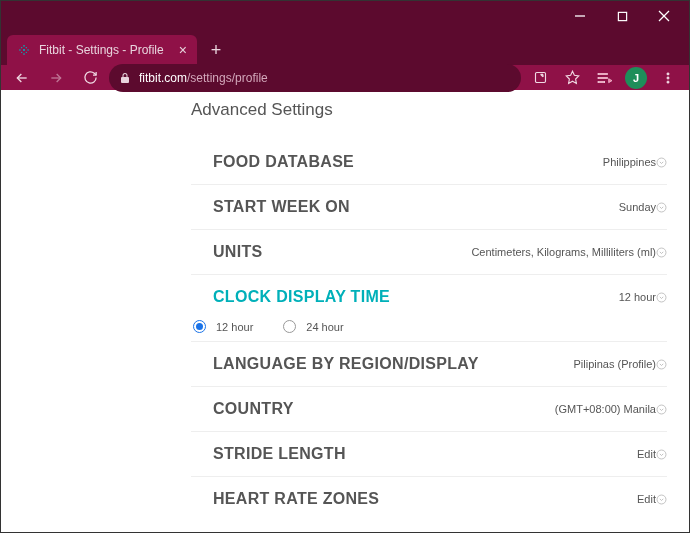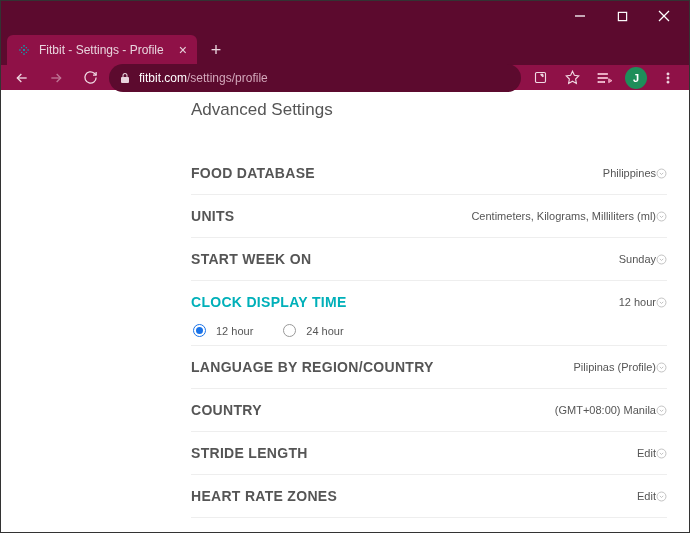--- a/index.html
+++ b/index.html
@@ -34,7 +34,7 @@
   .content { height: calc(533px - 30px - 34px - 36px - 2px); overflow: hidden; background: #fff; display:flex; }
   .leftspace { width: 190px; }
   .main { flex: 1; padding: 10px 22px 0 0; }
-  .heading { font-size: 17px; color: #555; font-weight: 400; margin-bottom: 32px; }
+  .heading { font-size: 17px; color: #555; font-weight: 400; margin-bottom: 20px; }
   
   .row { border-bottom: 1px solid #eee; padding: 13px 0; display:flex; align-items:center; justify-content: space-between; font-size: 11px; }
   .row .label { color: #555; font-weight: 700; letter-spacing: 0.3px; font-size: 14px; }

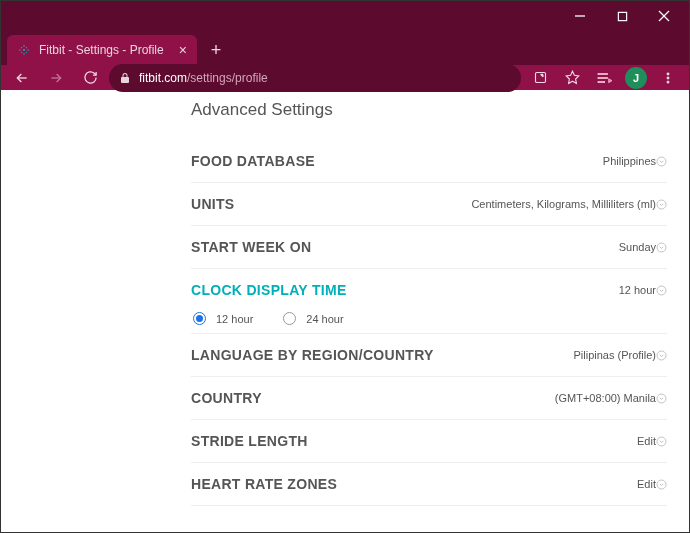--- a/index.html
+++ b/index.html
@@ -37,7 +37,7 @@
   .heading { font-size: 17px; color: #555; font-weight: 400; margin-bottom: 20px; }
   
   .row { border-bottom: 1px solid #eee; padding: 13px 0; display:flex; align-items:center; justify-content: space-between; font-size: 11px; }
-  .row .label { color: #555; font-weight: 700; letter-spacing: 0.3px; font-size: 14px; }
+  .row .label { color: #555; font-weight: 700; letter-spacing: 0.3px; font-size: 16px; margin-left: 22px; }
   .row .value { color: #555; display:flex; align-items:center; font-size: 11px; }
   .row.expanded { flex-direction: column; align-items: stretch; gap: 14px; padding-bottom: 8px; }
   .row.expanded .toprow { display:flex; justify-content:space-between; align-items:center; }

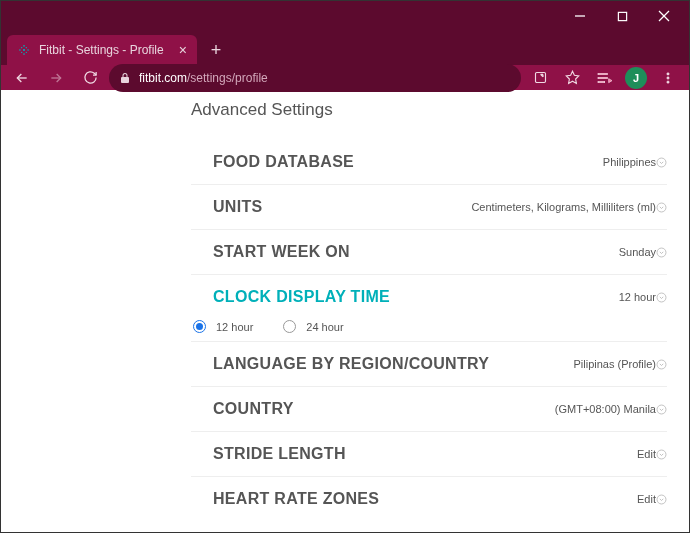--- a/index.html
+++ b/index.html
@@ -178,20 +178,20 @@
     </div>
 
     <div class="row">
+      <span class="label">START WEEK ON</span>
+      <span class="value">
+        <span>Sunday</span>
+        <svg class="chev" viewBox="0 0 16 16">
+            <circle cx="8" cy="8" r="6.5"></circle>
+            <path d="M5.5 7l2.5 2.5L10.5 7"></path>
+          </svg>
+      </span>
+    </div>
+
+    <div class="row">
       <span class="label">UNITS</span>
       <span class="value">
         <span>Centimeters, Kilograms, Milliliters (ml)</span>
-        <svg class="chev" viewBox="0 0 16 16">
-            <circle cx="8" cy="8" r="6.5"></circle>
-            <path d="M5.5 7l2.5 2.5L10.5 7"></path>
-          </svg>
-      </span>
-    </div>
-
-    <div class="row">
-      <span class="label">START WEEK ON</span>
-      <span class="value">
-        <span>Sunday</span>
         <svg class="chev" viewBox="0 0 16 16">
             <circle cx="8" cy="8" r="6.5"></circle>
             <path d="M5.5 7l2.5 2.5L10.5 7"></path>

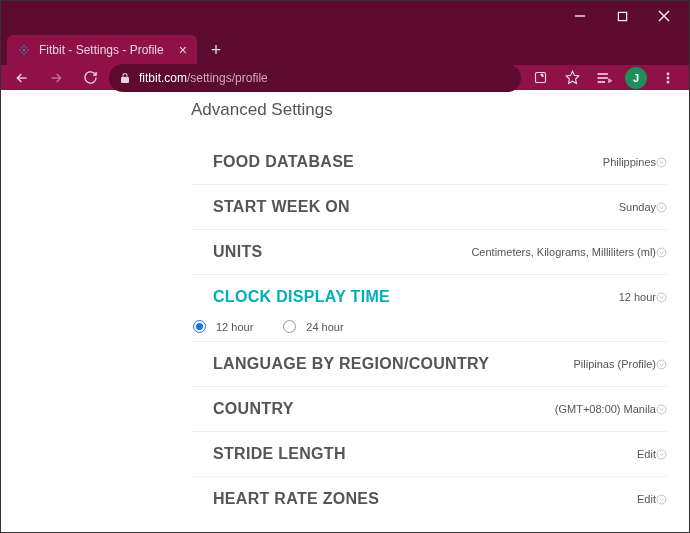--- a/index.html
+++ b/index.html
@@ -223,7 +223,7 @@
     </div>
 
     <div class="row">
-      <span class="label">LANGUAGE BY REGION/COUNTRY</span>
+      <span class="label">LANGUAGE BY REGION/DISPLAY</span>
       <span class="value">
         <span>Pilipinas (Profile)</span>
         <svg class="chev" viewBox="0 0 16 16">

